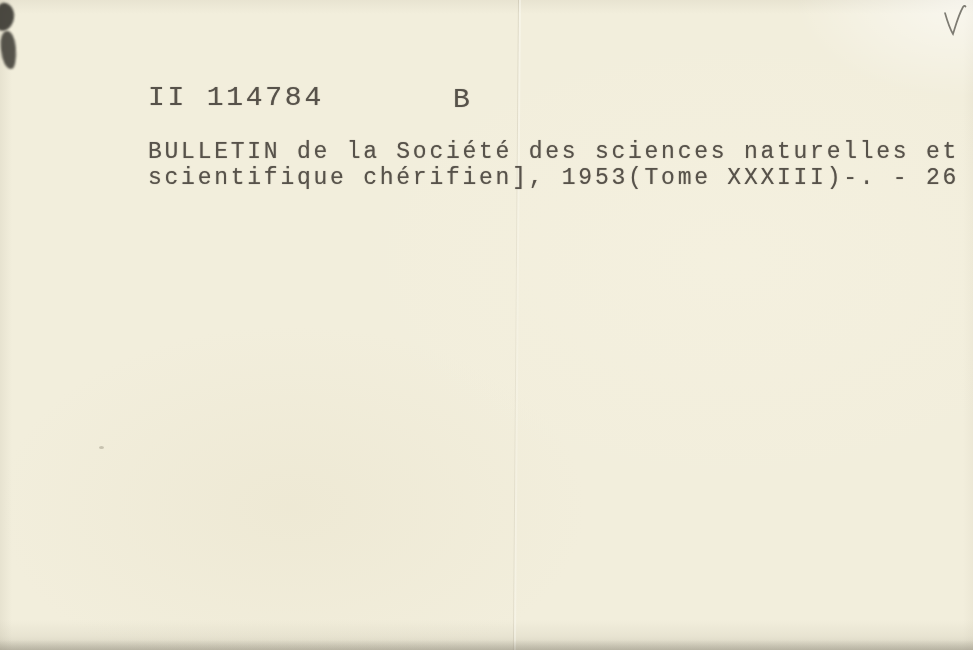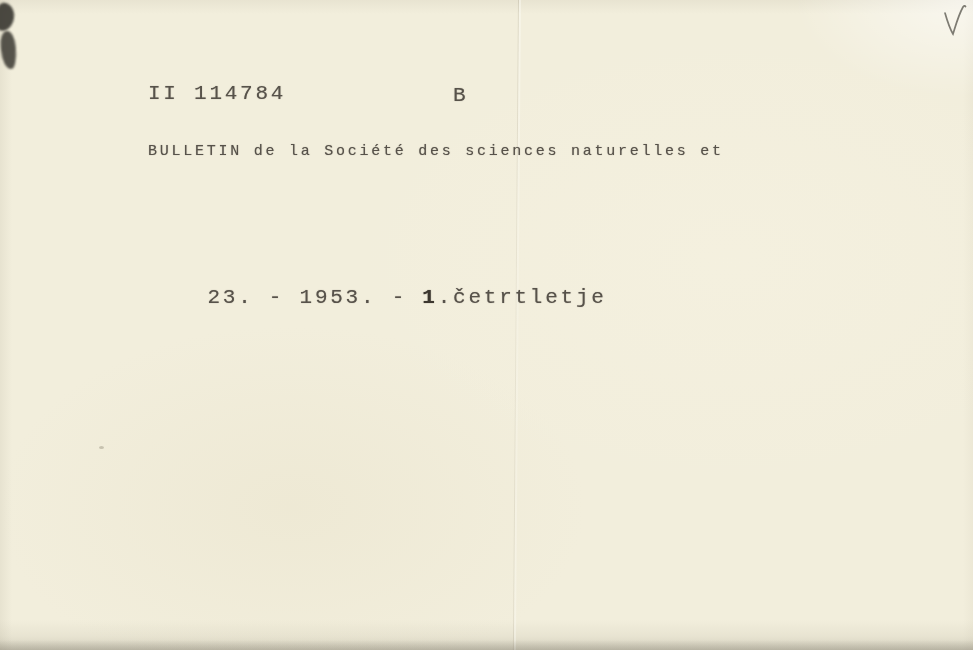--- a/index.html
+++ b/index.html
@@ -26,7 +26,7 @@
   }
   .typed {
     position: absolute;
-    font-size: 21px;
+    font-size: 28px;
     letter-spacing: 2.75px;
     white-space: pre;
     color: var(--ink, #57524a);

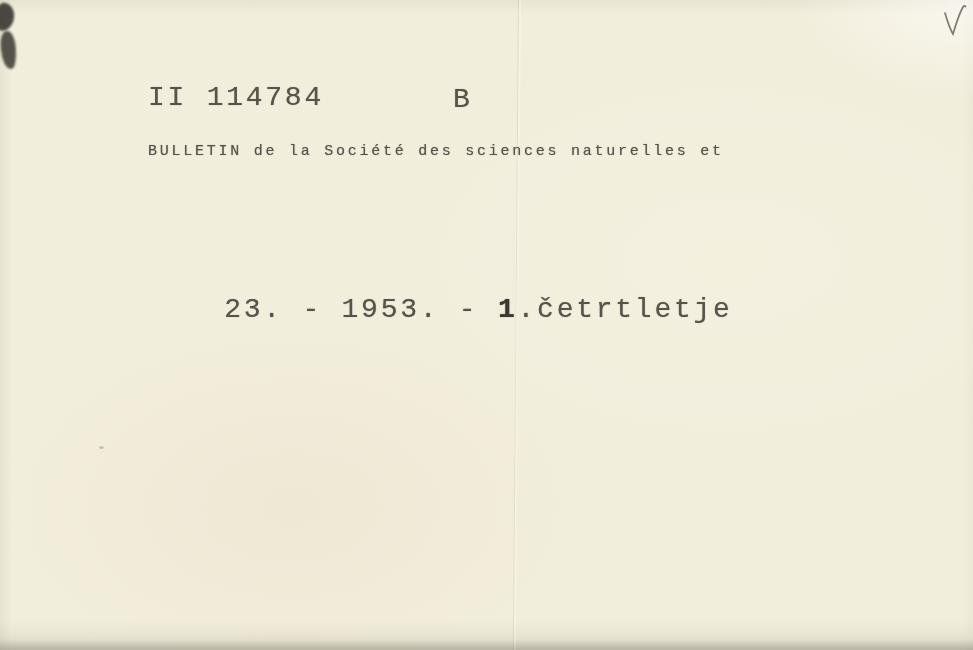--- a/index.html
+++ b/index.html
@@ -39,7 +39,7 @@
   }
   .entry-line {
     position: relative;
-    font-size: 15px;
+    font-size: 23px;
     letter-spacing: 2.75px;
     white-space: pre;
     line-height: 26.4px;

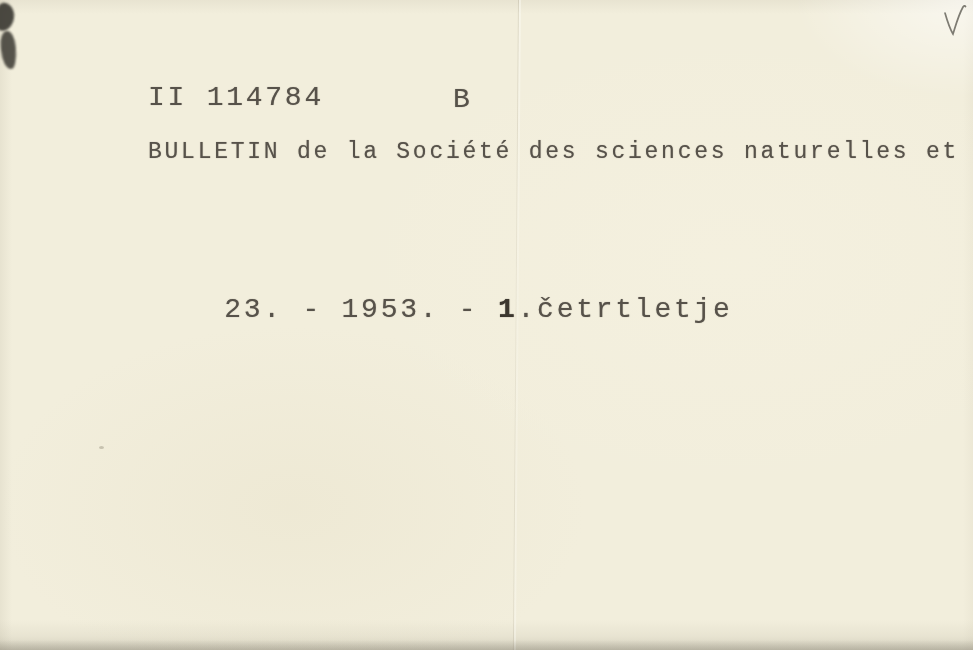--- a/index.html
+++ b/index.html
@@ -139,6 +139,7 @@
 
   <div class="entry-block">
     <div class="entry-line">BULLETIN de la Société des sciences naturelles et</div>
+    <div class="entry-line">scientifique chérifien], 1953(Tome XXXIII)-. - 26</div>
   </div>
 
   <div class="typed" style="left:146px; top:263px;">

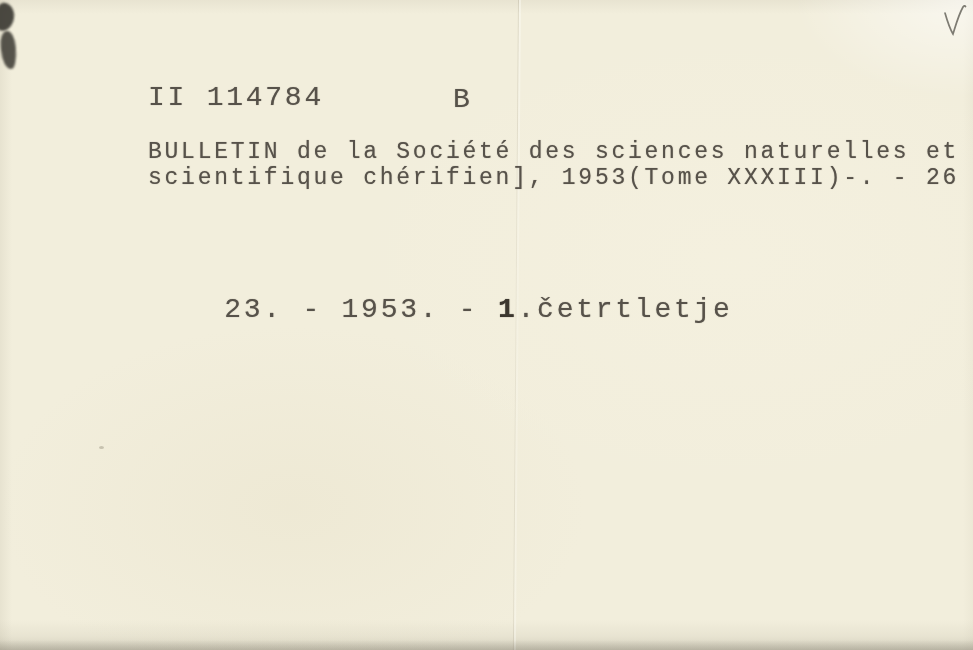--- a/index.html
+++ b/index.html
@@ -142,9 +142,6 @@
     <div class="entry-line">scientifique chérifien], 1953(Tome XXXIII)-. - 26</div>
   </div>
 
-  <div class="typed" style="left:146px; top:263px;">
-    <span>23. - 1953. - </span><span class="holdings-bold">1</span><span>.četrtletje</span>
-  </div>
 
   <div class="speck"></div>
 

